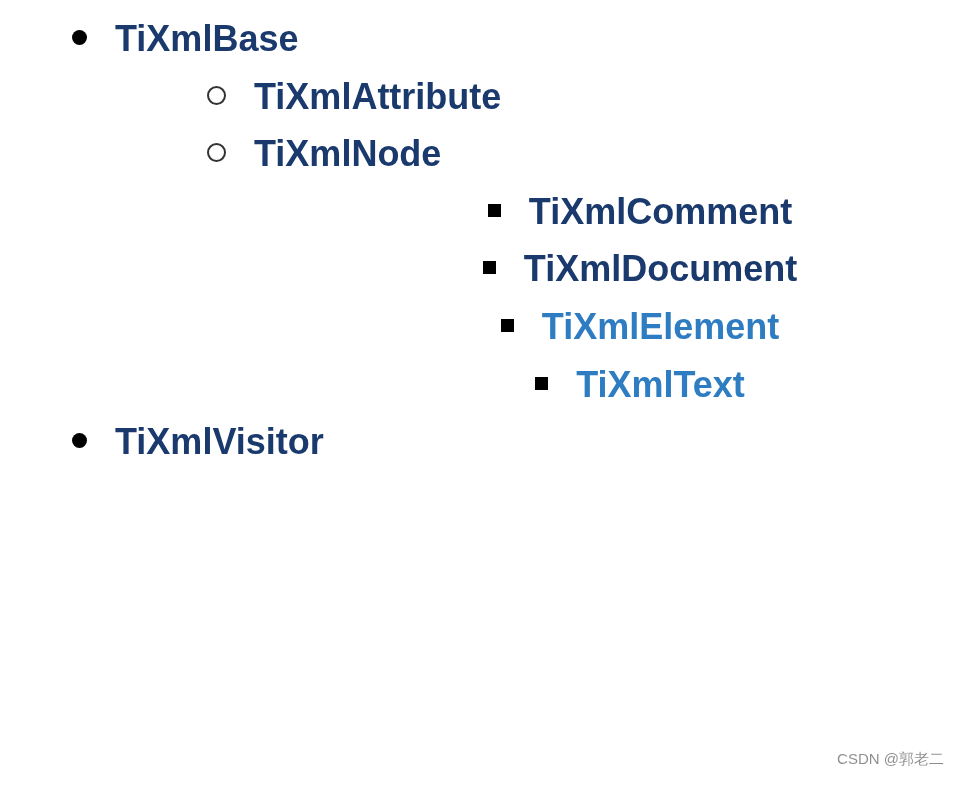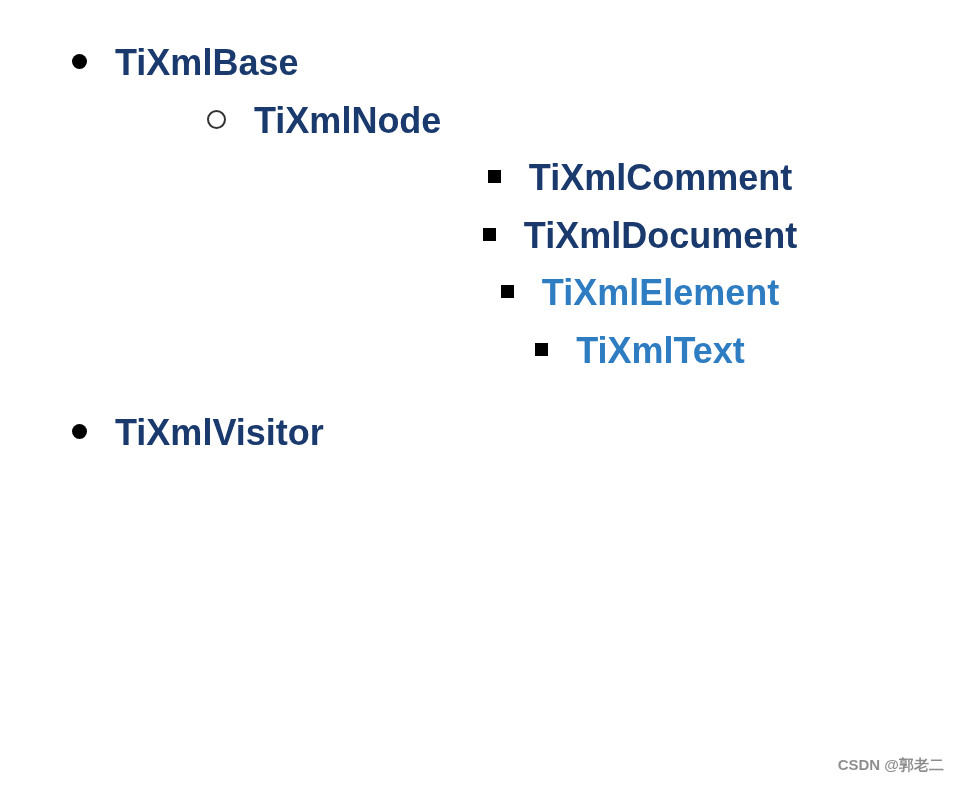--- a/index.html
+++ b/index.html
@@ -20,7 +20,6 @@
     }
     ul.level-0 > li {
       padding-left: 52px;
-      margin-top: 24px;
     }
     ul.level-1 > li {
       padding-left: 135px;

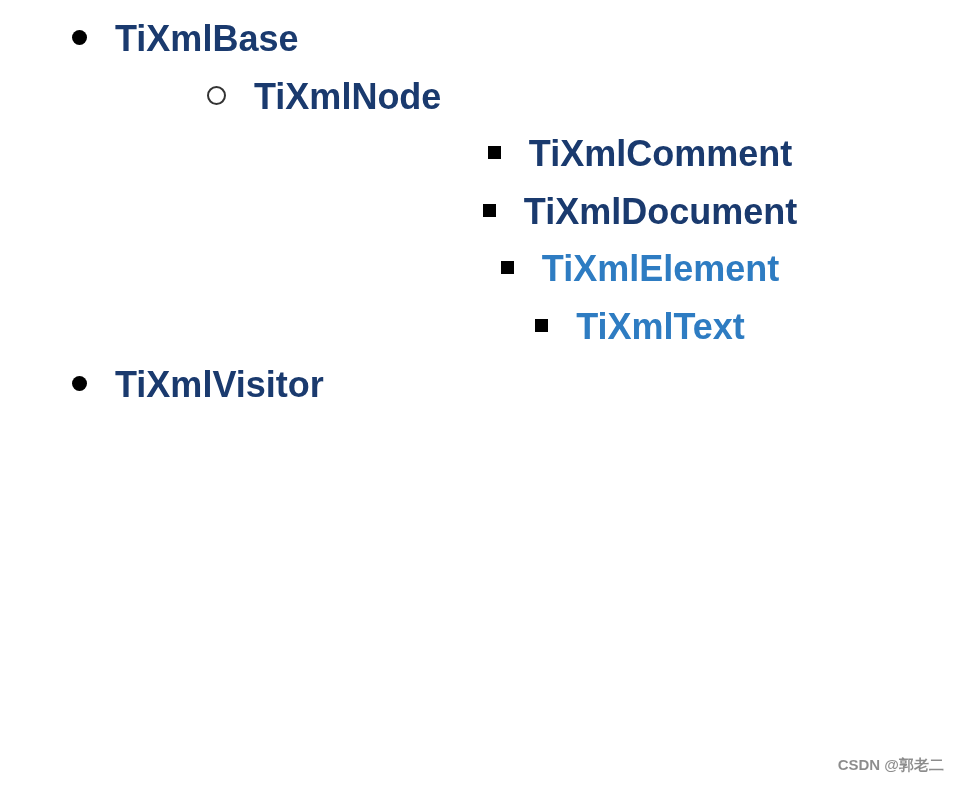--- a/index.html
+++ b/index.html
@@ -90,6 +90,9 @@
     <a class="link-dark">TiXmlBase</a>
     <ul class="level-1">
       <li class="bullet-circle">
+        <a class="link-dark">TiXmlAttribute</a>
+      </li>
+      <li class="bullet-circle">
         <a class="link-dark">TiXmlNode</a>
         <ul class="level-2">
           <li class="bullet-square">

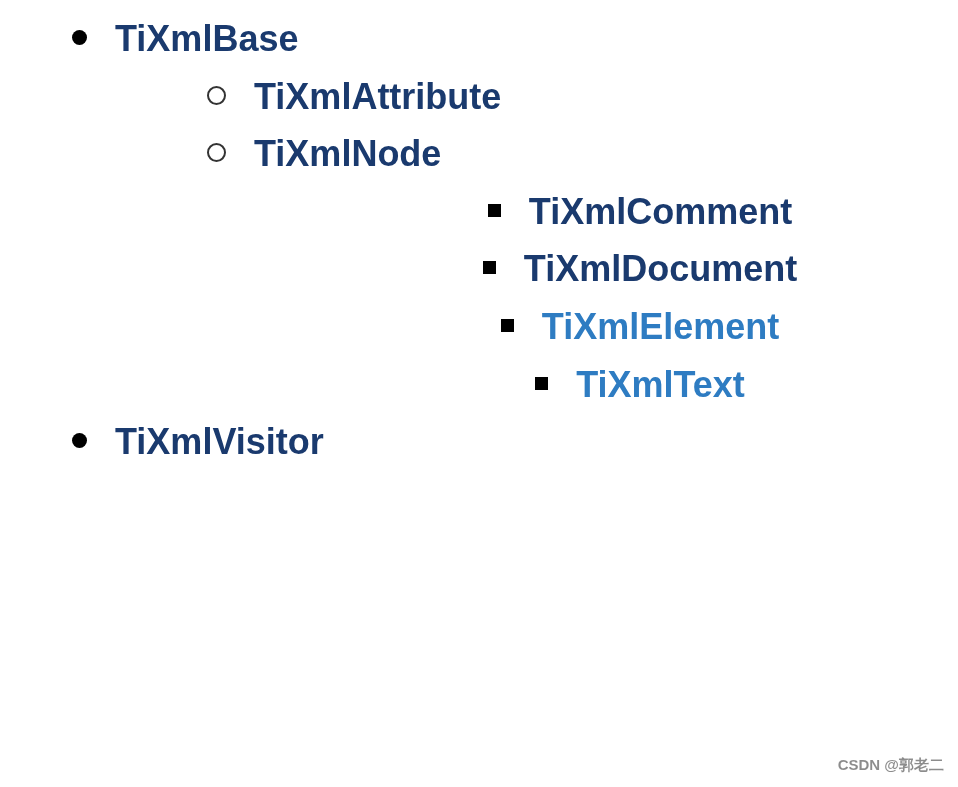--- a/index.html
+++ b/index.html
@@ -75,10 +75,10 @@
     }
     .watermark {
       position: absolute;
-      bottom: 10px;
+      bottom: 16px;
       right: 14px;
       font-size: 15px;
-      font-weight: 700;
+      font-weight: 400;
       color: rgba(0,0,0,0.45);
     }
   </style>

